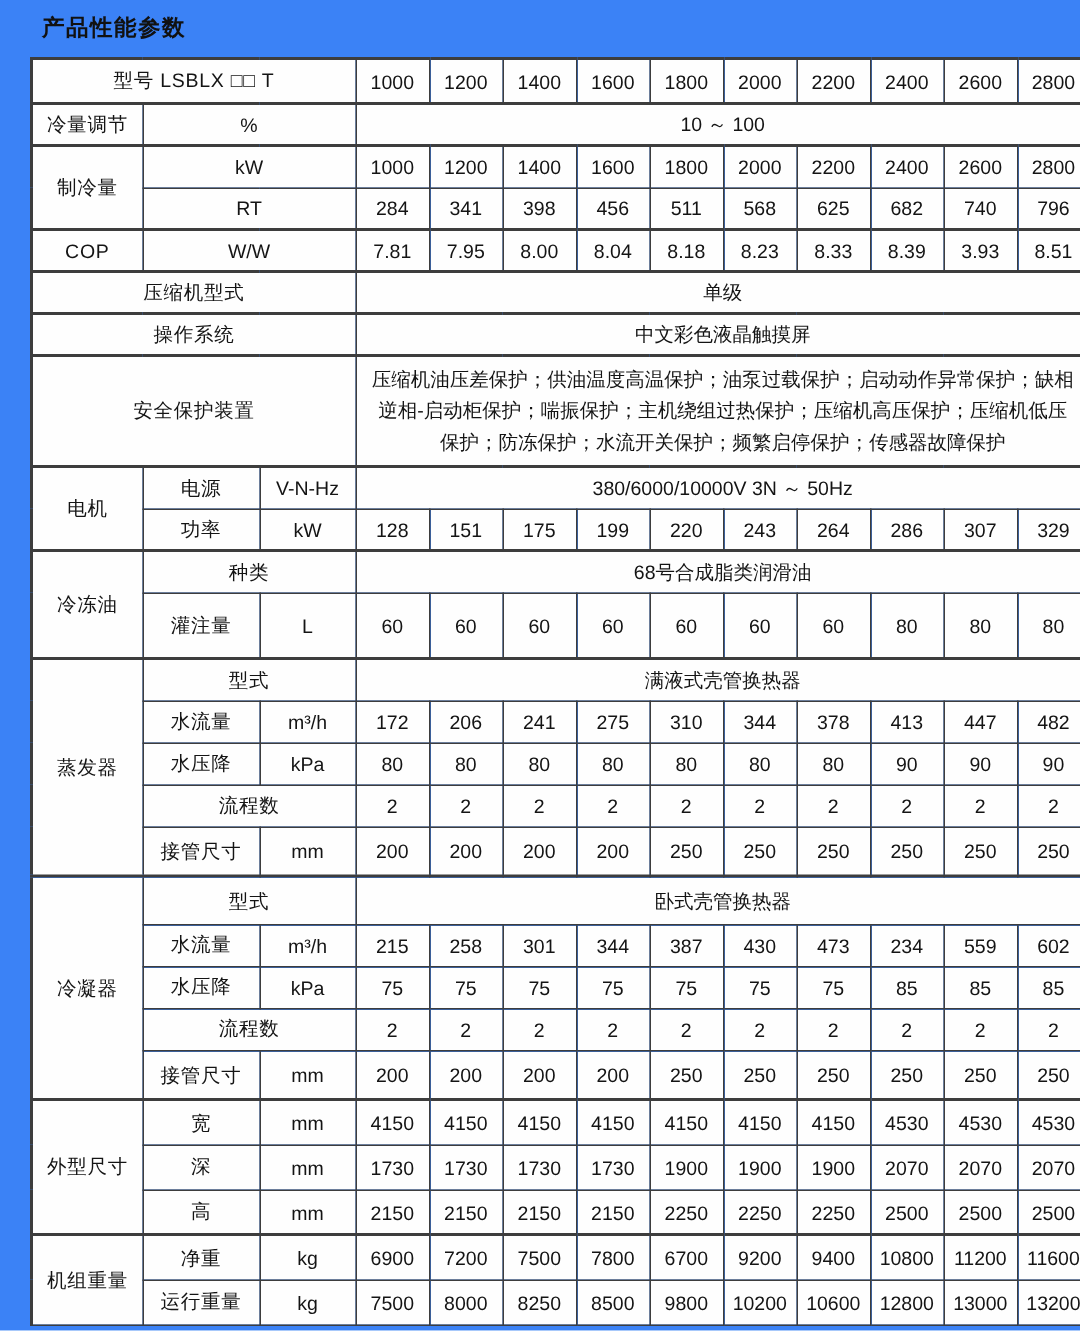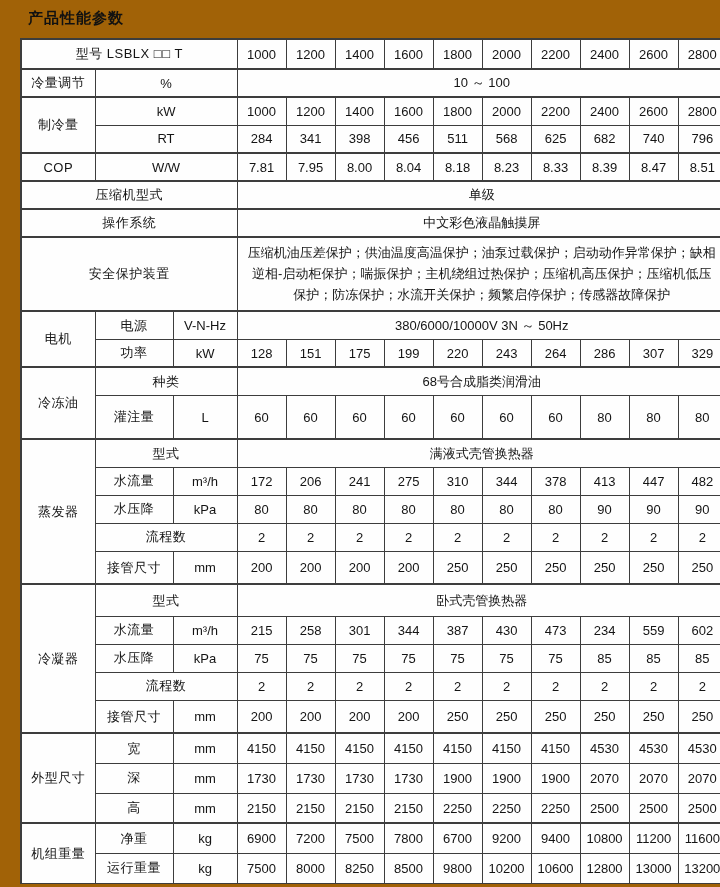--- a/index.html
+++ b/index.html
@@ -11,7 +11,7 @@
     position: relative;
     width: 720px;
     height: 887px;
-    background: #a16207;
+    background: #3b82f6;
     font-family: "Liberation Sans", sans-serif;
     color: #141414;
     overflow: hidden;

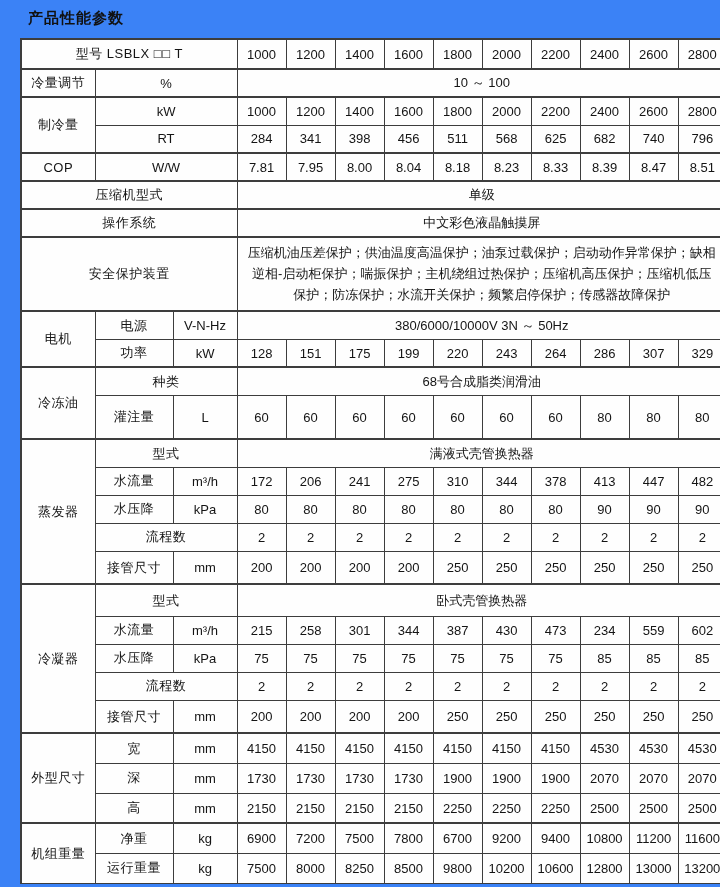--- a/index.html
+++ b/index.html
@@ -135,7 +135,7 @@
           <td>8.23</td>
           <td>8.33</td>
           <td>8.39</td>
-          <td>8.47</td>
+          <td>3.93</td>
           <td>8.51</td>
         </tr>
         <tr class="group-start" style="height: 28px; padding-left: 40px;">

